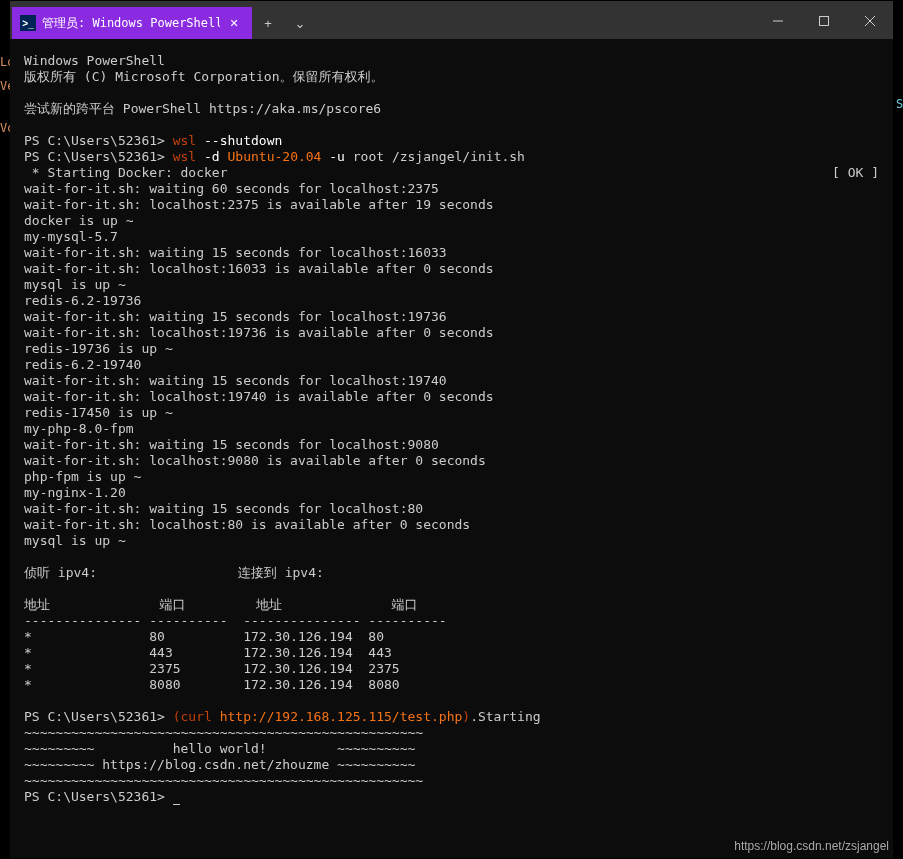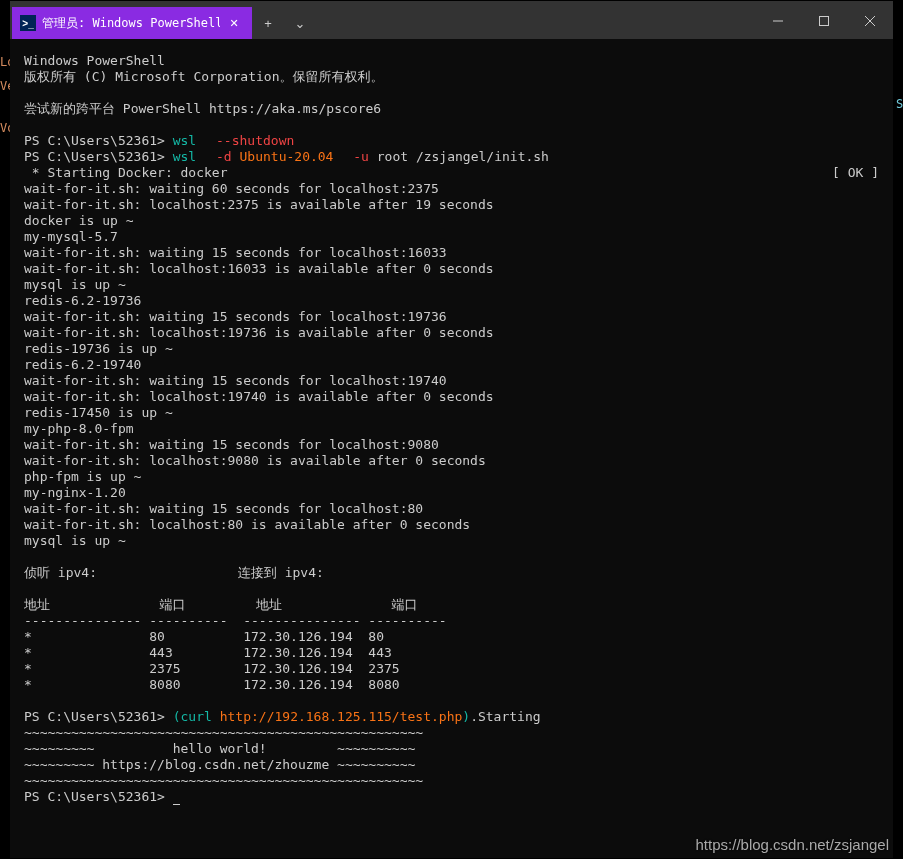--- a/index.html
+++ b/index.html
@@ -101,7 +101,7 @@
     white-space: pre;
     overflow: hidden;
   }
-  .cmd-yellow { color: #14b8a6; }
+  .cmd-yellow { color: #c2410c; }
   .cmd-gray { color: #ef4444; margin-left: 12px; }
   .cmd-teal { color: #f97316; }
   .ok-right { float: right; }

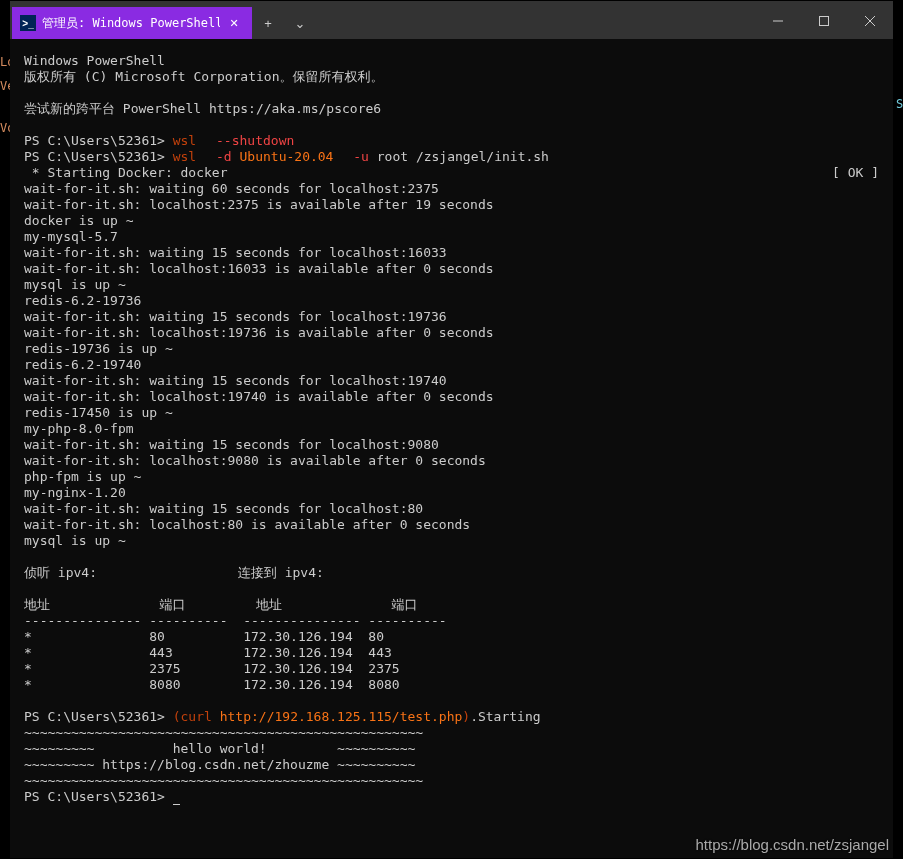--- a/index.html
+++ b/index.html
@@ -102,7 +102,7 @@
     overflow: hidden;
   }
   .cmd-yellow { color: #c2410c; }
-  .cmd-gray { color: #ef4444; margin-left: 12px; }
+  .cmd-gray { color: #ffffff; }
   .cmd-teal { color: #f97316; }
   .ok-right { float: right; }
   .cursor {

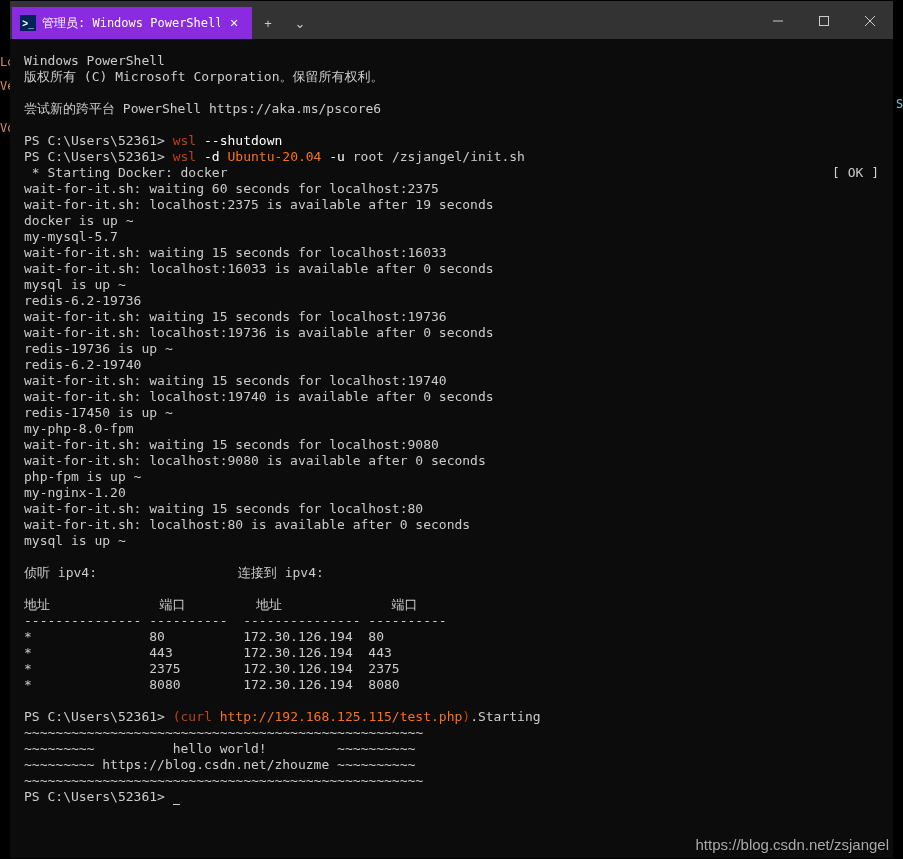--- a/index.html
+++ b/index.html
@@ -116,7 +116,7 @@
     bottom: 6px;
     right: 14px;
     color: #aaa;
-    font-size: 15px;
+    font-size: 12px;
     font-family: Arial, sans-serif;
     text-shadow: 0 0 2px rgba(0,0,0,.6);
   }

